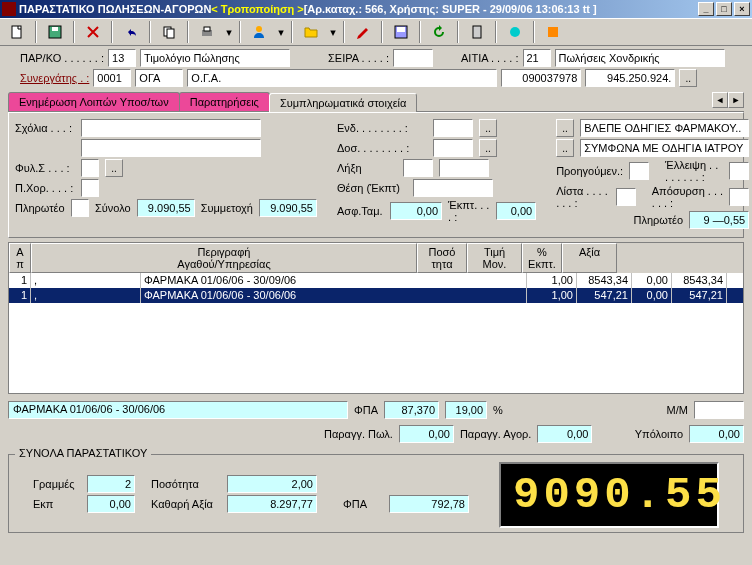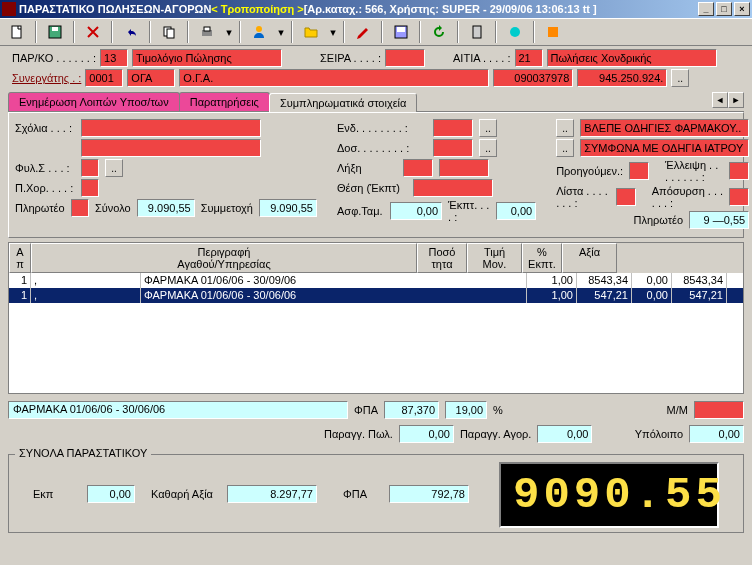--- a/index.html
+++ b/index.html
@@ -12,7 +12,7 @@
 .toolbar { height: 28px; border-top: 1px solid #fff; border-bottom: 1px solid #808080; display: flex; align-items: center; padding: 2px; background: #d4d0c8; }
 .tool-btn { width: 28px; height: 24px; border: 1px solid #d4d0c8; display: flex; align-items: center; justify-content: center; margin: 0 1px; cursor: pointer; }
 .tool-sep { width: 2px; height: 22px; border-left: 1px solid #808080; border-right: 1px solid #fff; margin: 0 3px; }
-.row { display: flex; align-items: center; padding: 1px 12px; gap: 4px; }
+.row { display: flex; align-items: center; padding: 1px 20px; gap: 4px; }
 .label { color: #000; font-size: 11px; white-space: nowrap; }
 .input { background: #ef4444; border: 1px solid; border-color: #808080 #fff #fff #808080; height: 18px; padding: 1px 3px; font-size: 11px; }
 .num { text-align: right; background: #ccffff; }

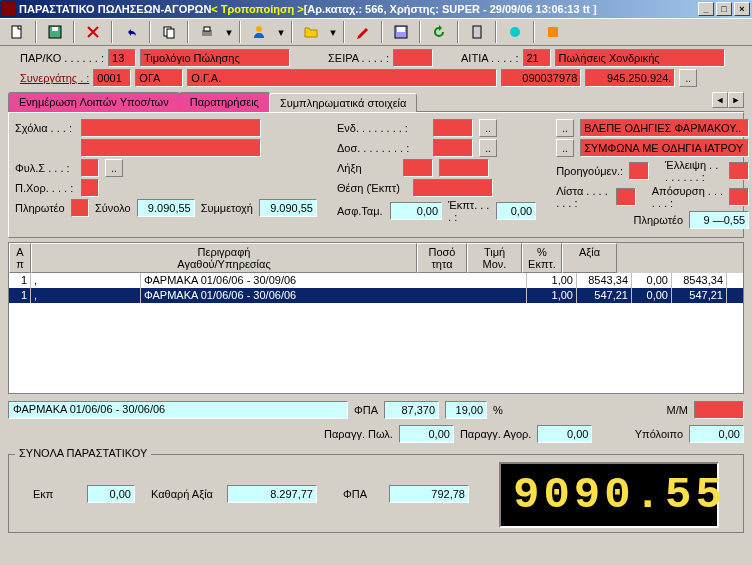--- a/index.html
+++ b/index.html
@@ -14,7 +14,7 @@
 .tool-sep { width: 2px; height: 22px; border-left: 1px solid #808080; border-right: 1px solid #fff; margin: 0 3px; }
 .row { display: flex; align-items: center; padding: 1px 20px; gap: 4px; }
 .label { color: #000; font-size: 11px; white-space: nowrap; }
-.input { background: #ef4444; border: 1px solid; border-color: #808080 #fff #fff #808080; height: 18px; padding: 1px 3px; font-size: 11px; }
+.input { background: #ffffff; border: 1px solid; border-color: #808080 #fff #fff #808080; height: 18px; padding: 1px 3px; font-size: 11px; }
 .num { text-align: right; background: #ccffff; }
 .tabs { display: flex; border-bottom: 1px solid #808080; margin: 4px 8px 0; position: relative; }
 .tab { padding: 3px 10px; border: 1px solid #808080; border-bottom: none; background: #ec4899; margin-right: -1px; cursor: pointer; border-top-left-radius: 3px; border-top-right-radius: 3px; }

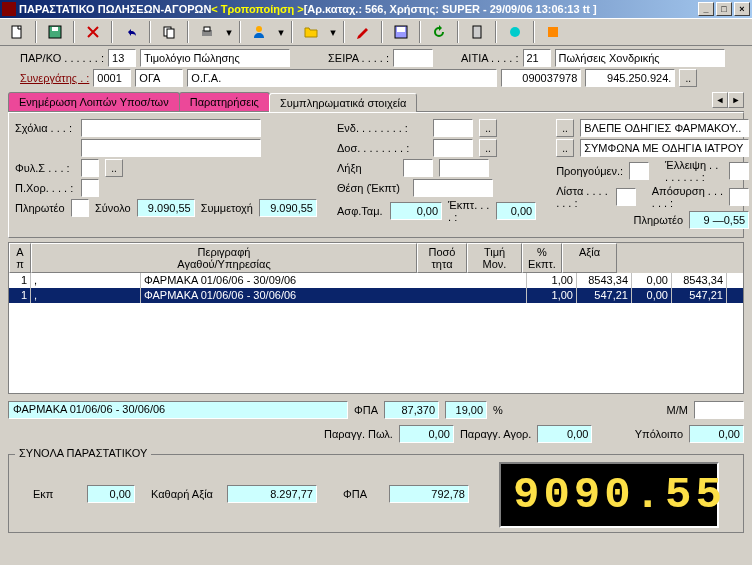--- a/index.html
+++ b/index.html
@@ -325,6 +325,12 @@
   <div style="display:flex;align-items:center;gap:8px">
     <div>
       <div class="field-row">
+        <span class="label" style="width:48px">Γραμμές</span>
+        <input class="input num" style="width: 48px;" value="2">
+        <span class="label" style="width:70px;margin-left:10px">Ποσότητα</span>
+        <input class="input num" style="width: 90px;" value="2,00">
+      </div>
+      <div class="field-row">
         <span class="label" style="width:48px">Εκπ</span>
         <input class="input num" style="width: 48px;" value="0,00">
         <span class="label" style="width:70px;margin-left:10px">Καθαρή Αξία</span>

